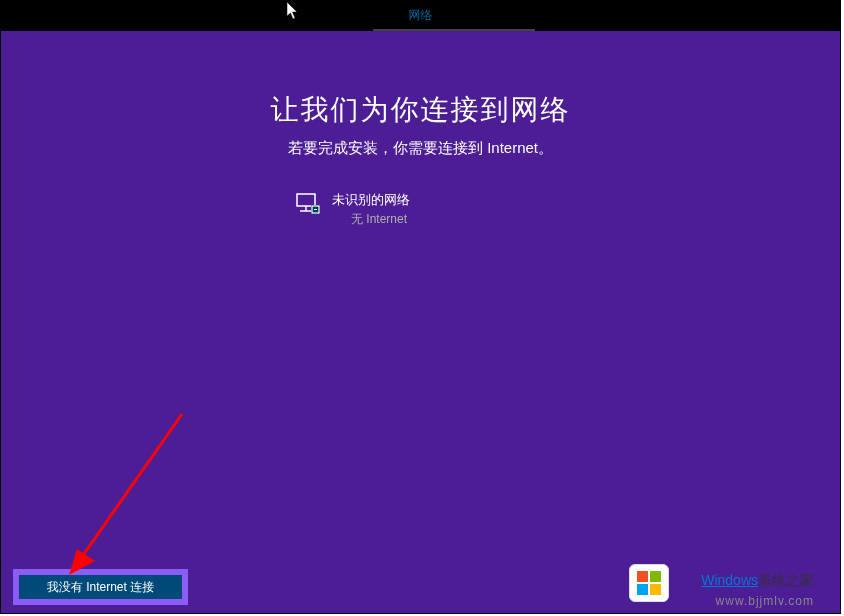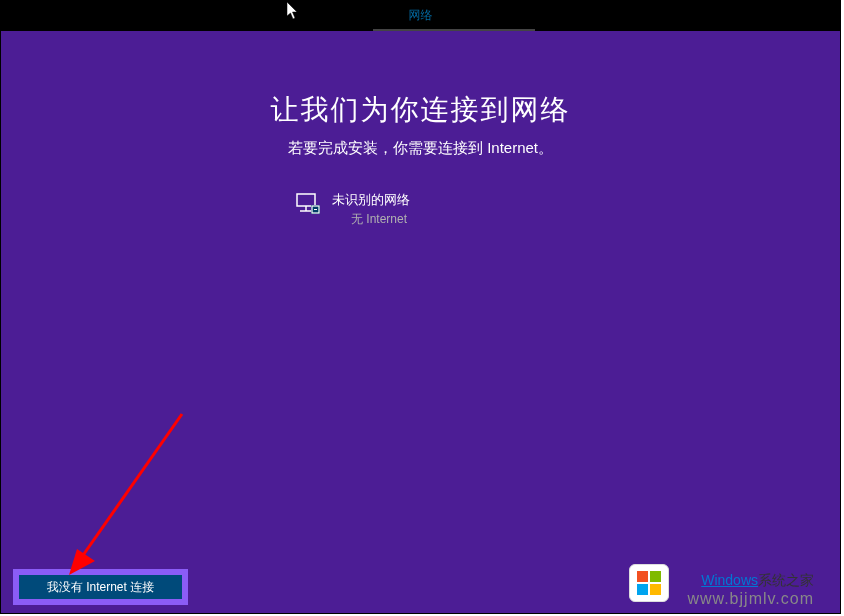--- a/index.html
+++ b/index.html
@@ -209,7 +209,7 @@
       position: absolute;
       bottom: 8px;
       right: 30px;
-      font-size: 16px;
+      font-size: 12px;
       color: #888888;
       letter-spacing: 1px;
       z-index: 60;

